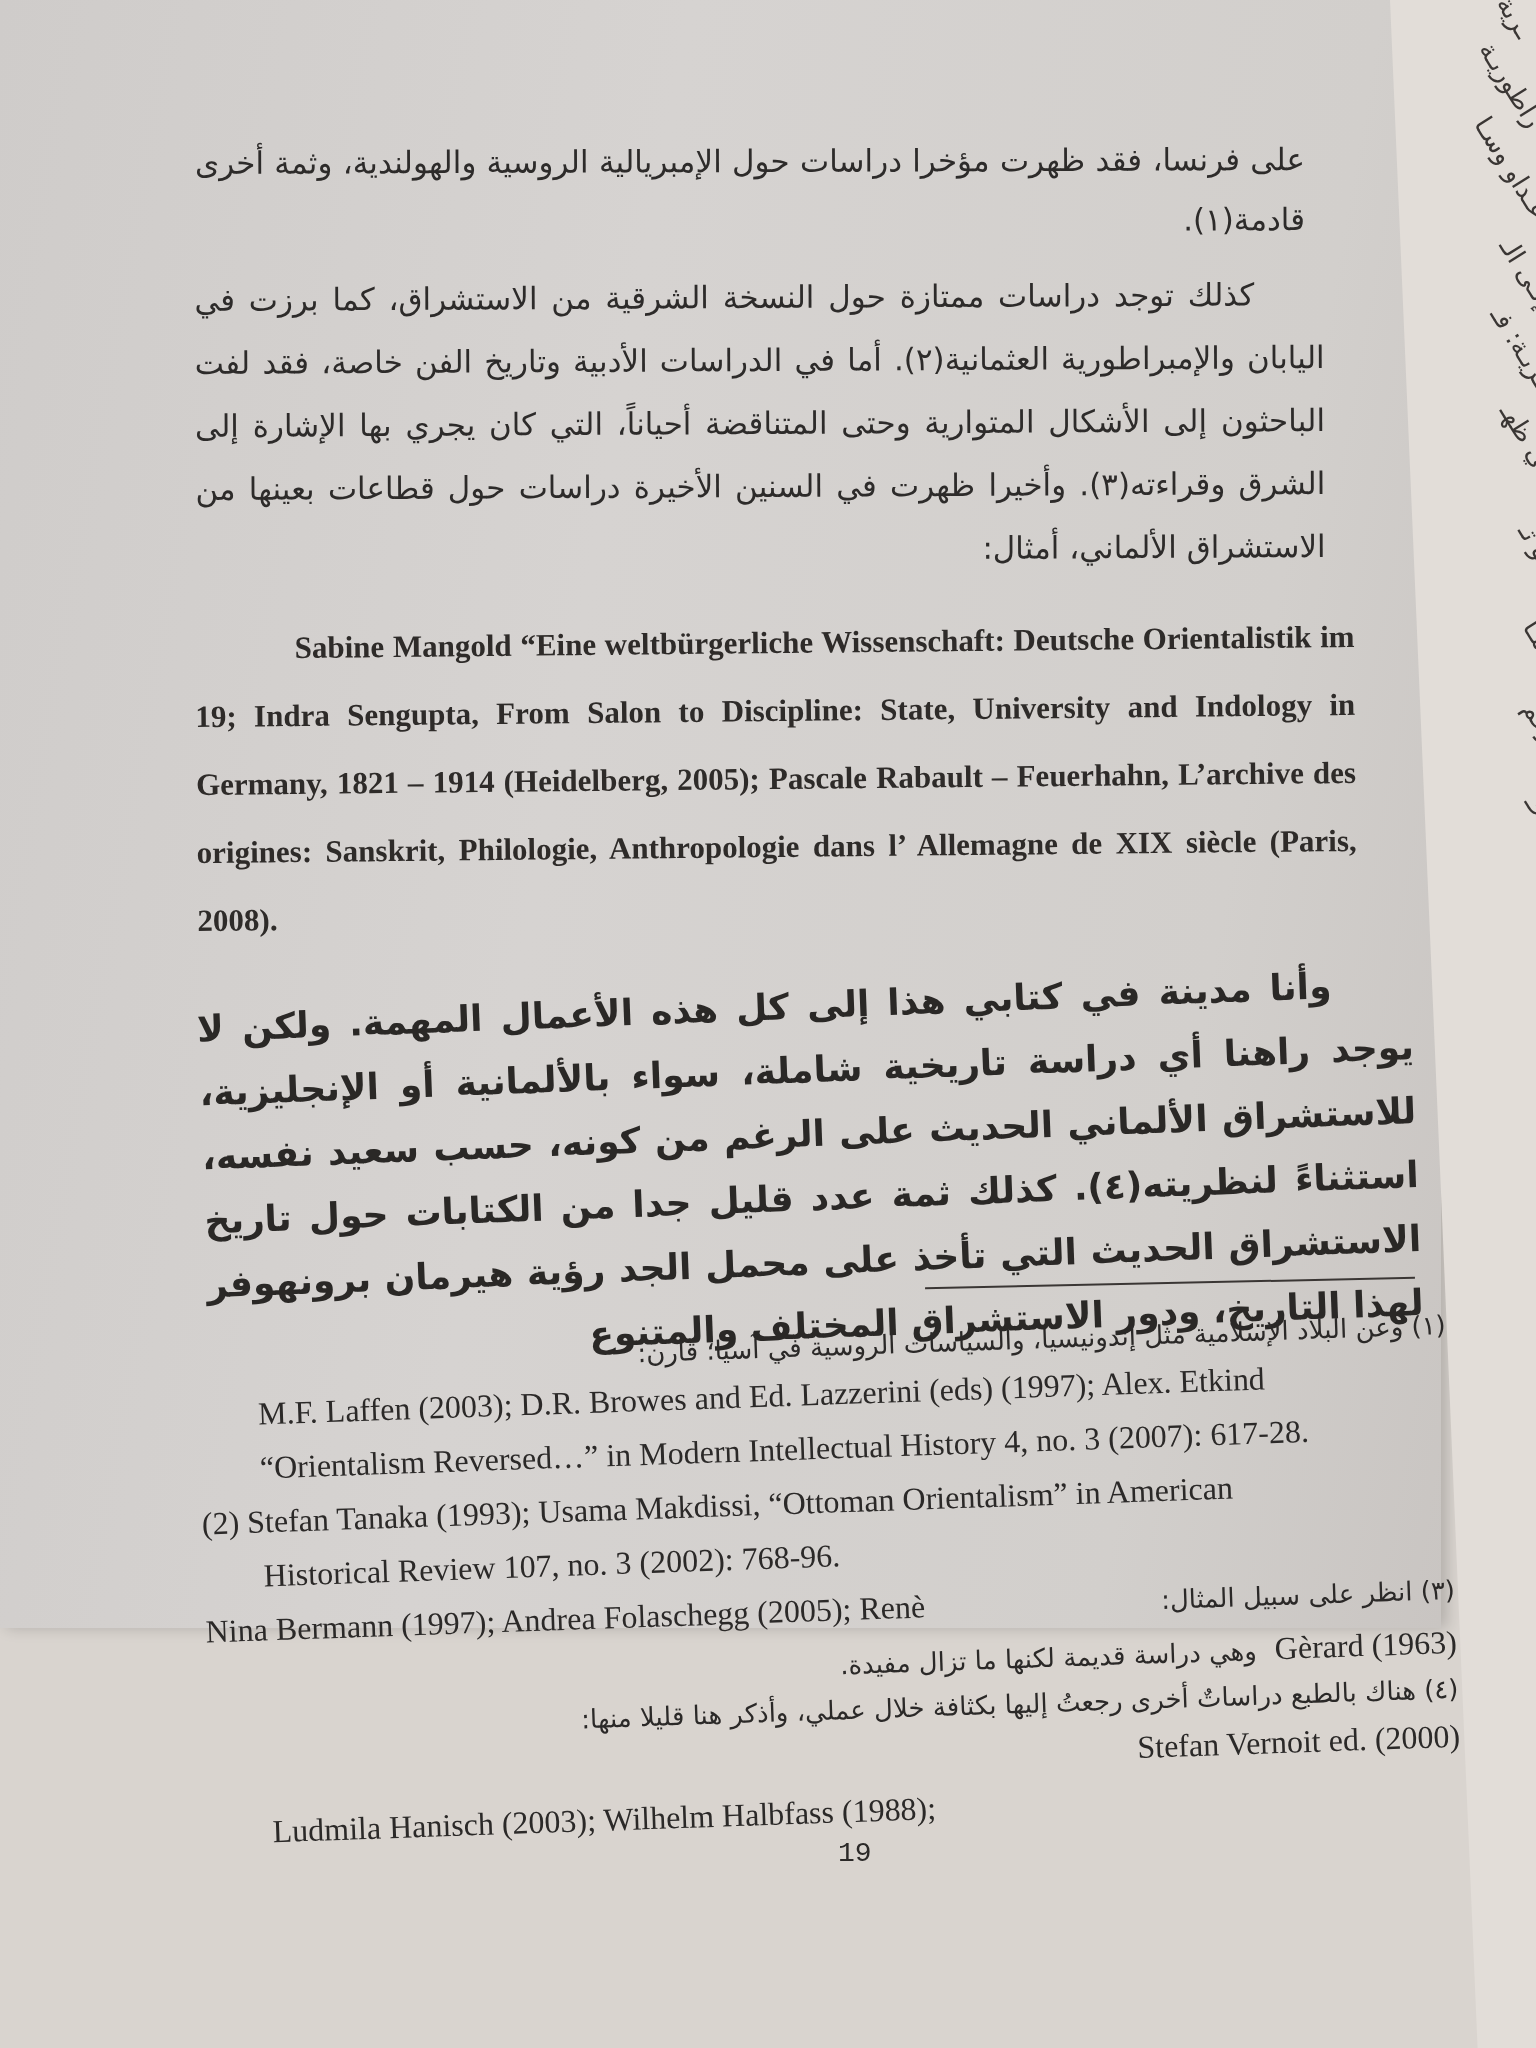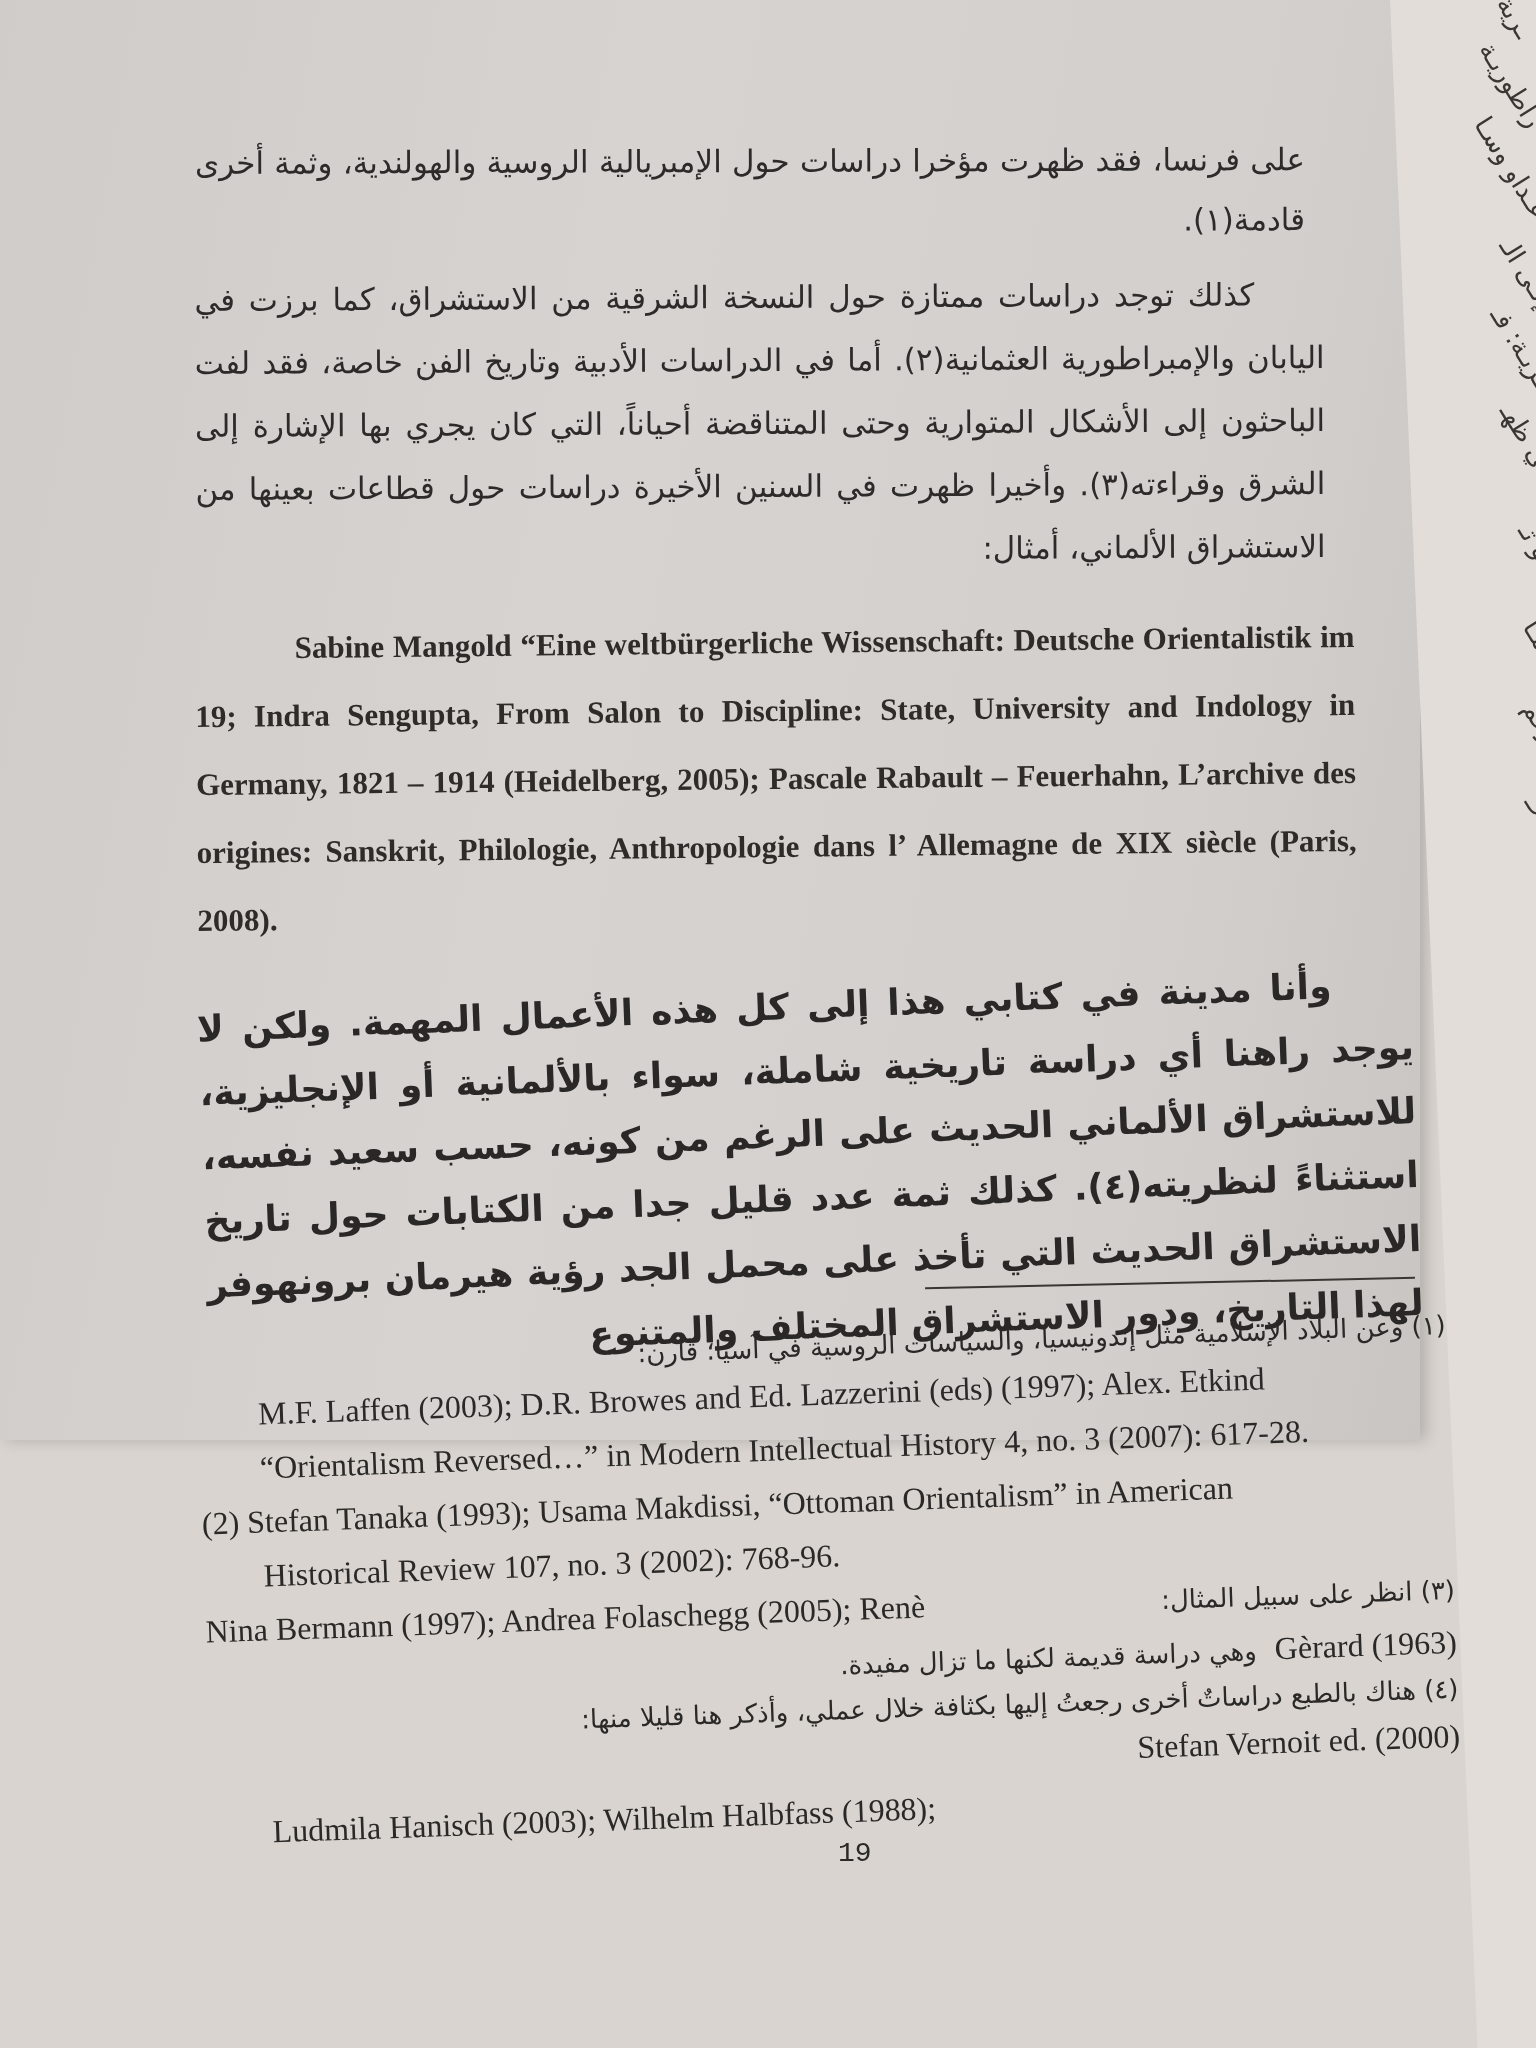--- a/index.html
+++ b/index.html
@@ -9,9 +9,10 @@
     font-family: "DejaVu Serif", serif;
   }
   .page {
-    position: absolute; left: 0; top: 0; width: 1420px; height: 1440px;
+    position: absolute; left: 0; top: 0; width: 1420px; height: 1628px;
     background: linear-gradient(100deg, #cfccca 0%, #d6d3d1 40%, #d2cfcc 80%, #c9c5c2 100%);
     box-shadow: 6px 0 14px rgba(0,0,0,0.18);
+    padding-left: 21px;
   }
   .next-page {
     position: absolute; left: 1390px; top: 0; width: 146px; height: 2048px;

